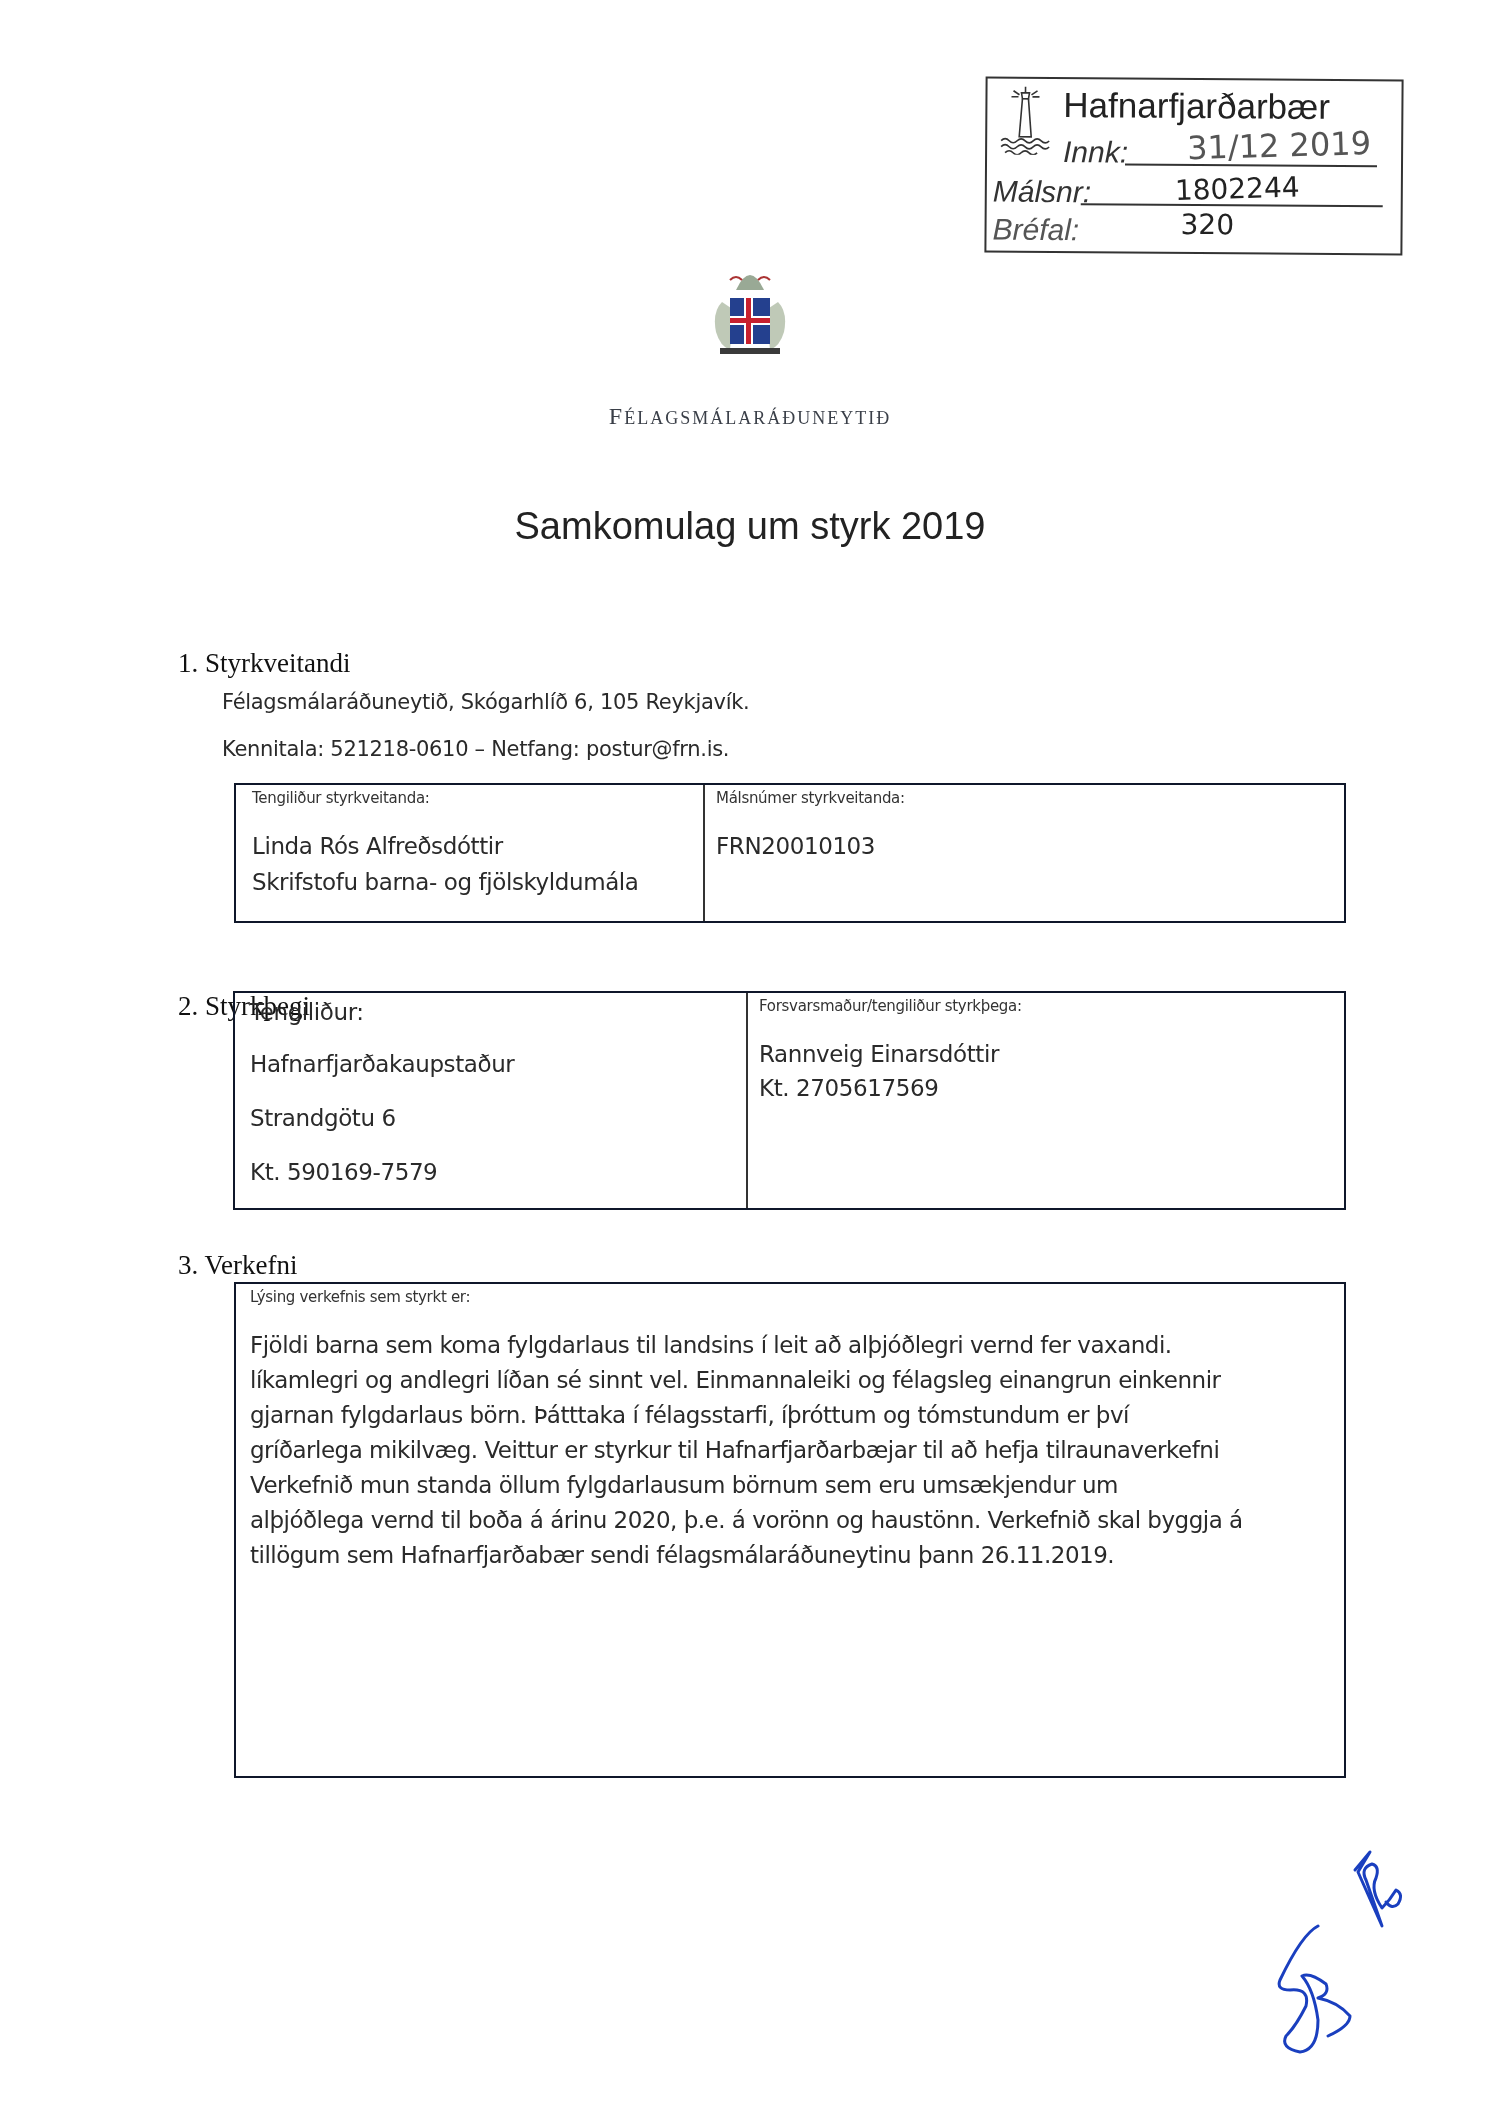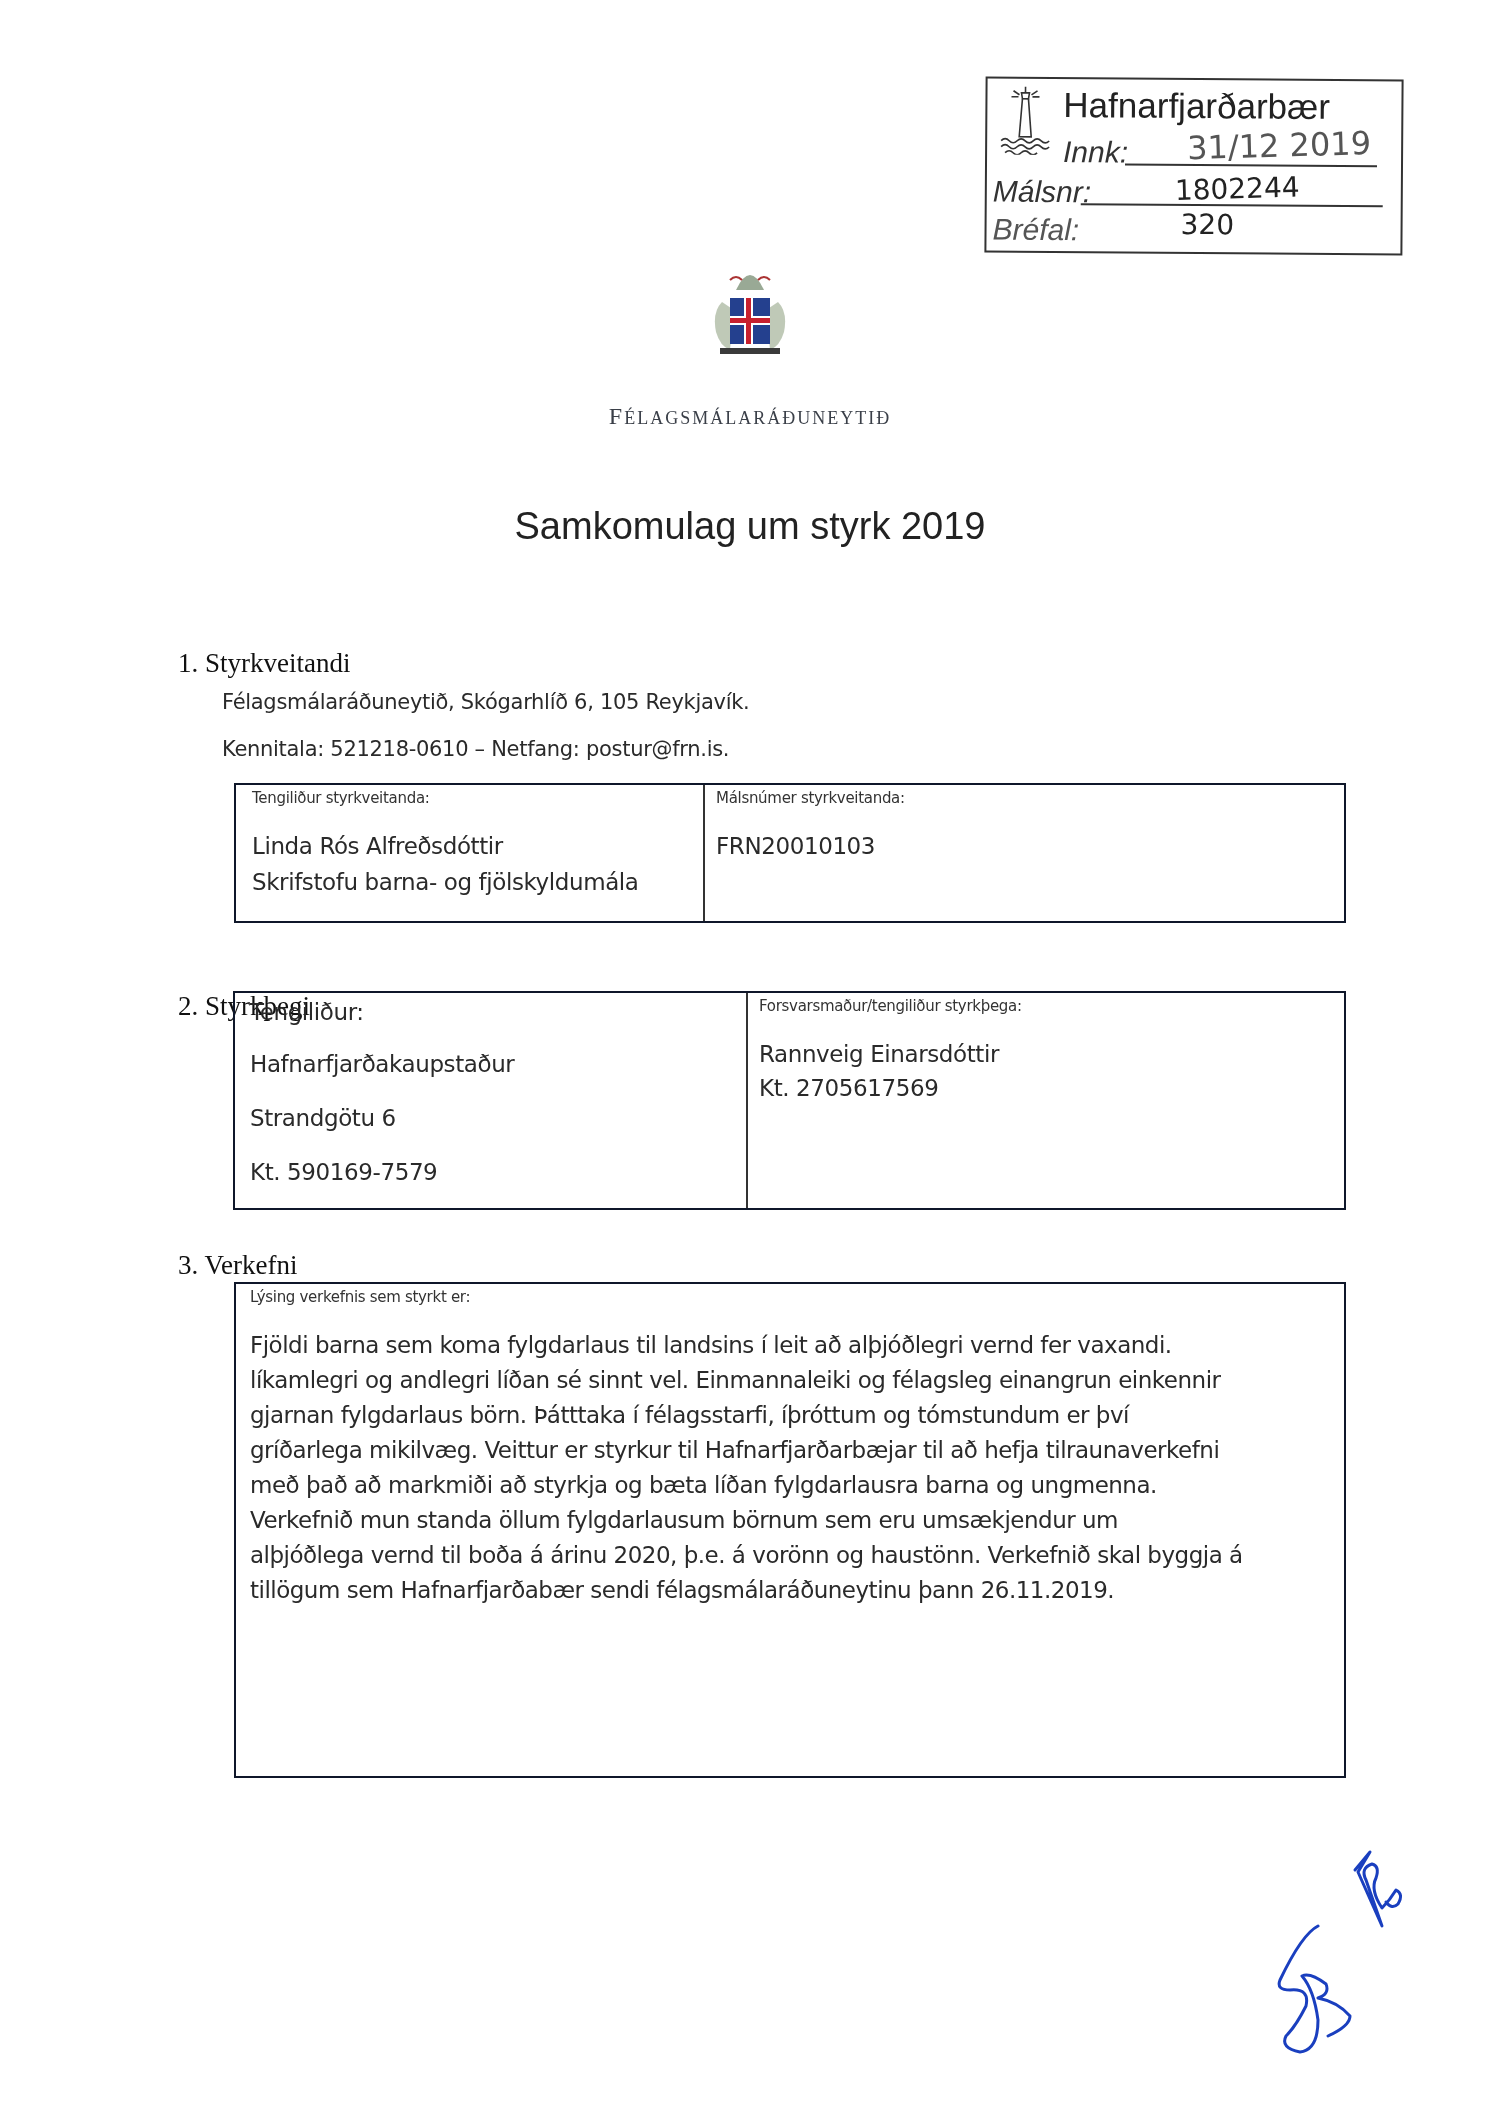--- a/index.html
+++ b/index.html
@@ -117,7 +117,6 @@
     <div>líkamlegri og andlegri líðan sé sinnt vel.  Einmannaleiki og félagsleg einangrun einkennir</div>
     <div>gjarnan fylgdarlaus börn. Þátttaka í félagsstarfi, íþróttum og tómstundum er því</div>
     <div>gríðarlega mikilvæg. Veittur er styrkur til Hafnarfjarðarbæjar til að hefja tilraunaverkefni</div>
-    <div>með það að markmiði að styrkja og bæta líðan fylgdarlausra barna og ungmenna.</div>
     <div>Verkefnið mun standa öllum fylgdarlausum börnum sem eru umsækjendur um</div>
     <div>alþjóðlega vernd til boða á árinu 2020, þ.e. á vorönn og haustönn. Verkefnið skal byggja á</div>
     <div>tillögum sem Hafnarfjarðabær sendi félagsmálaráðuneytinu þann 26.11.2019.</div>

